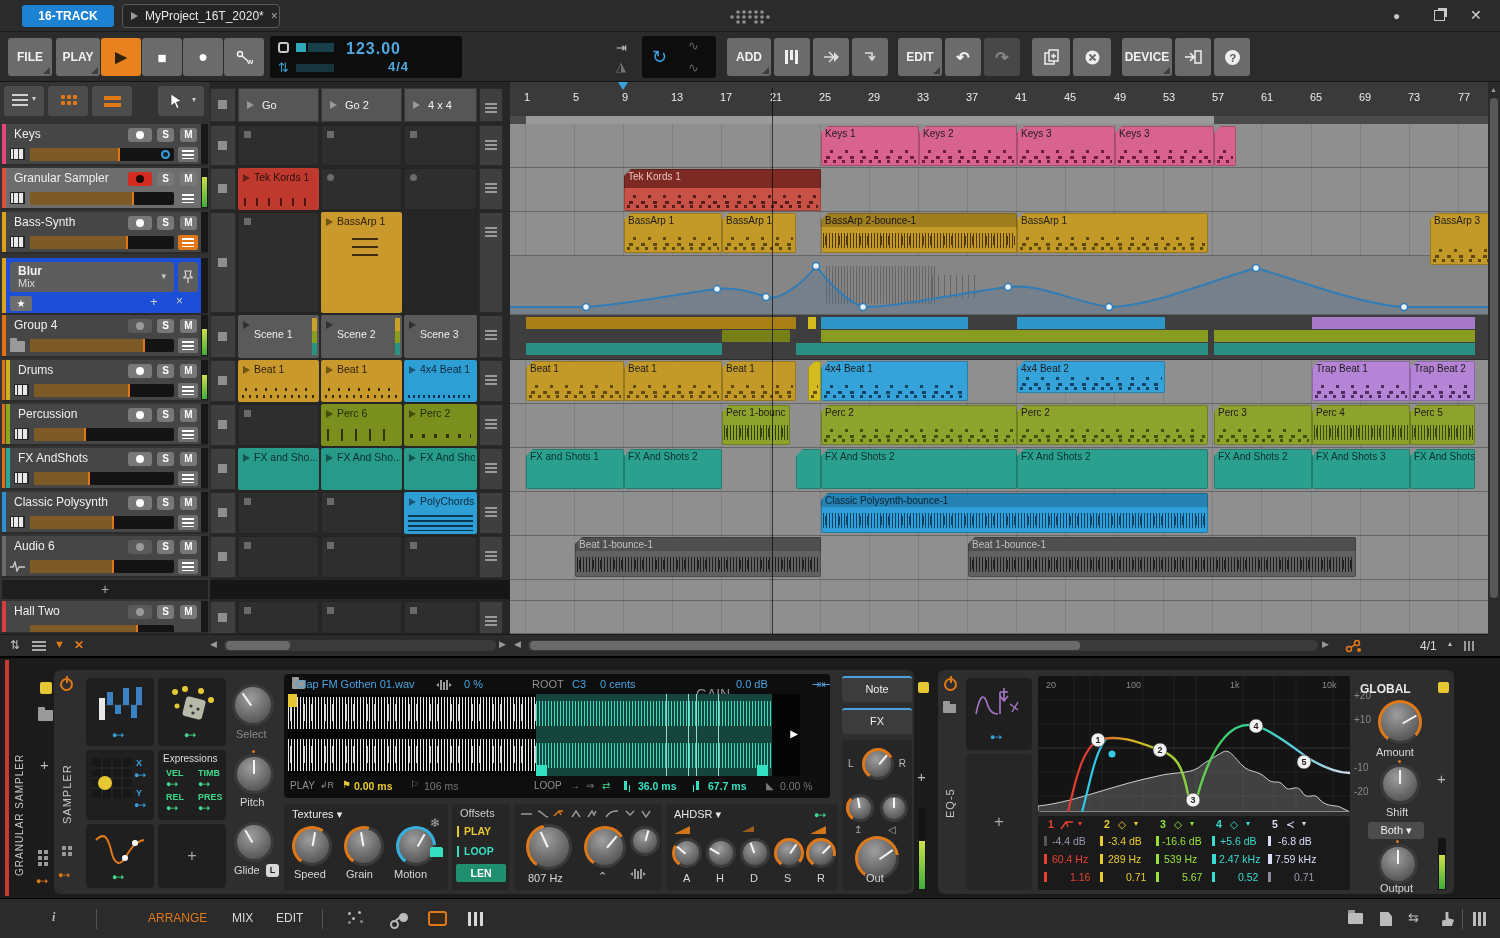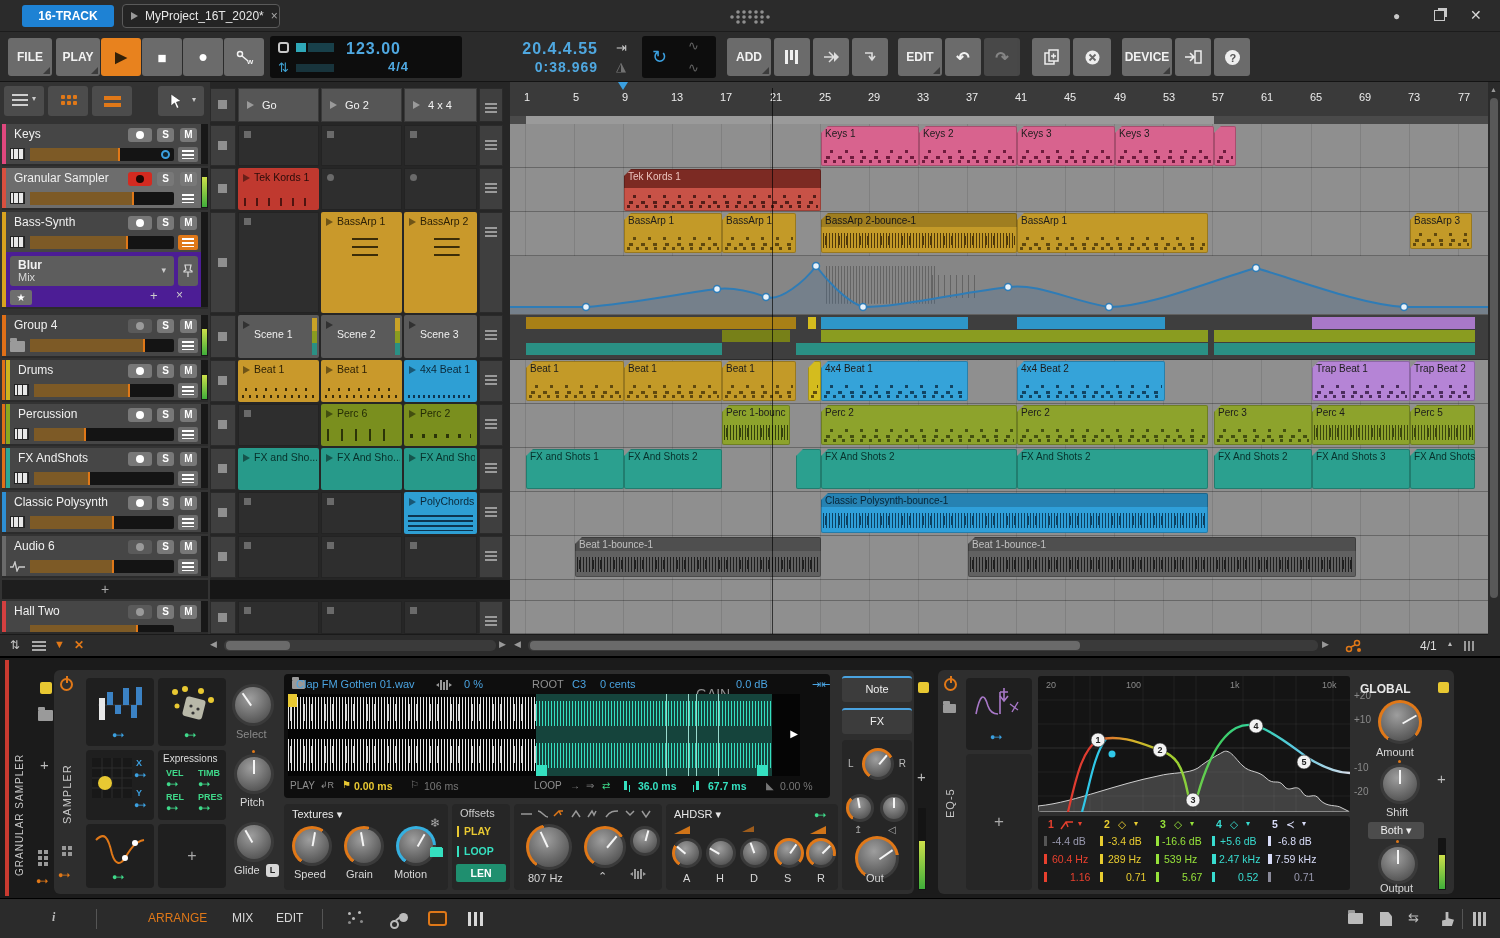--- a/index.html
+++ b/index.html
@@ -164,10 +164,6 @@
       <span class="abs" style="left:26px;top:28px;width:38px;height:8px;background:#18343c"></span>
       <span class="t num" style="left:76px;top:4px">123.00</span>
       <span class="t num" style="left:118px;top:23px;font-size:13px">4/4</span>
-    </div>
-    <div class="disp" style="left:466px;top:4px;width:140px;height:42px;background:transparent">
-      <span class="t num" style="right:8px;top:4px;position:absolute">20.4.4.55</span>
-      <span class="t num" style="right:8px;top:23px;position:absolute;font-size:14px">0:38.969</span>
     </div>
     <span class="t icn" style="left:616px;top:8px">⇥</span>
     <span class="t icn dim" style="left:616px;top:27px">◮</span>

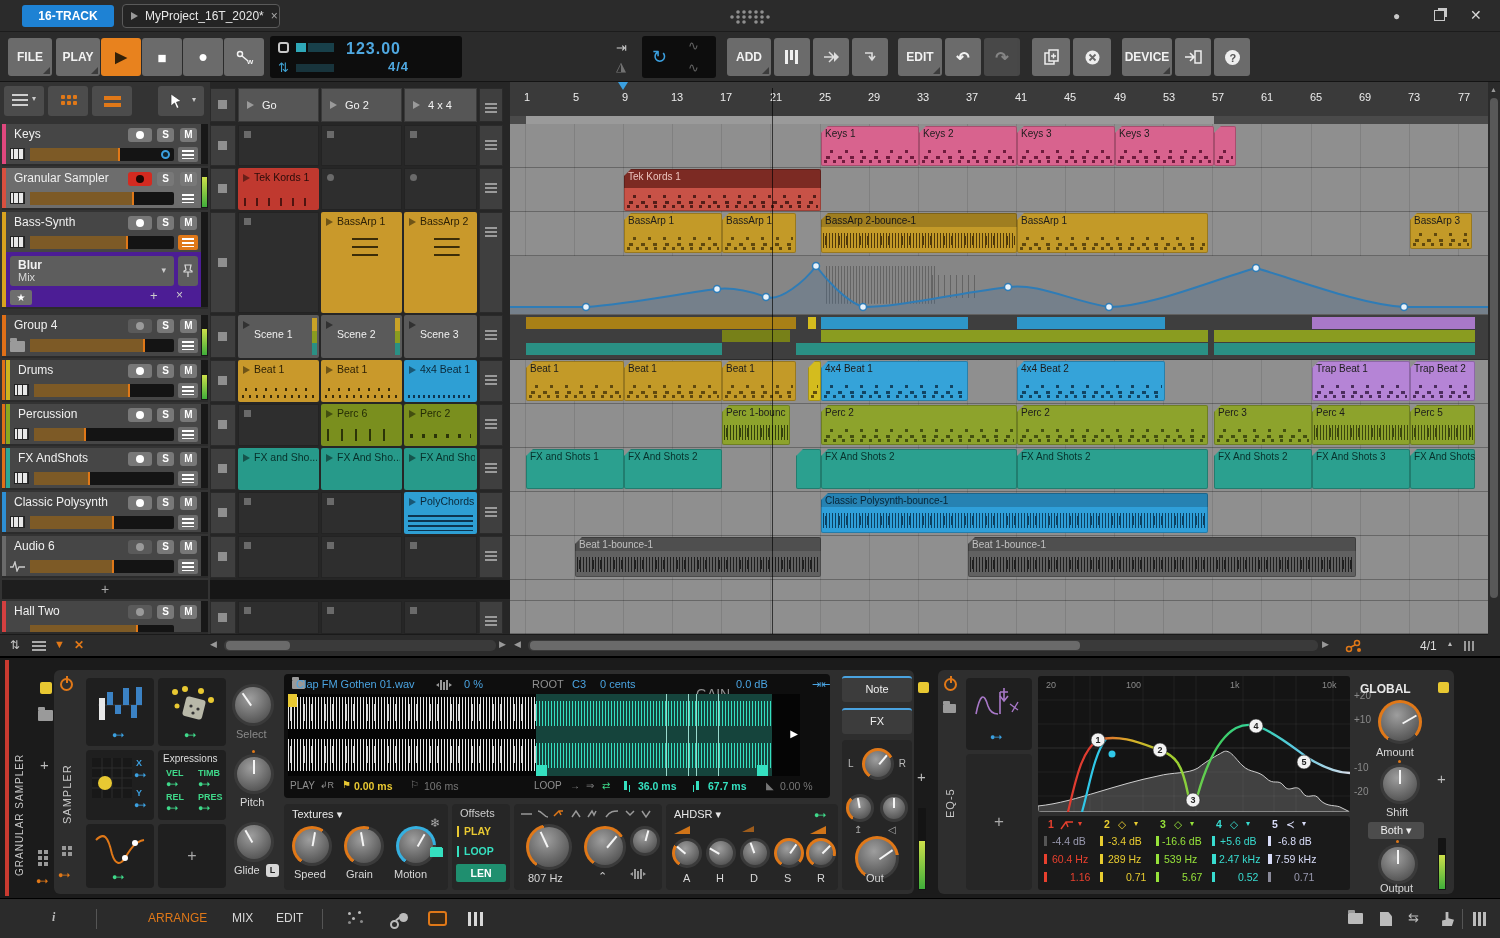--- a/index.html
+++ b/index.html
@@ -471,10 +471,6 @@
       <div class="lclip" style="left:111px;top:130px;width:81px;height:101px;background:#c9992b;color:#2e2206">
         <em>BassArp 1</em>
         <i class="abs" style="left:8px;right:8px;top:22px;height:22px;background:repeating-linear-gradient(0deg,#3c2d08 0 2px,transparent 2px 8px) 60% 0/40% 100% no-repeat"></i>
-      </div>
-      <div class="lclip" style="left:194px;top:130px;width:73px;height:101px;background:#c9992b;color:#2e2206">
-        <em>BassArp 2</em>
-        <i class="abs" style="left:8px;right:8px;top:22px;height:22px;background:repeating-linear-gradient(0deg,#3c2d08 0 2px,transparent 2px 8px) 70% 0/45% 100% no-repeat"></i>
       </div>
       <div class="mini" style="left:269px;top:130px;width:24px;height:101px"></div>
 

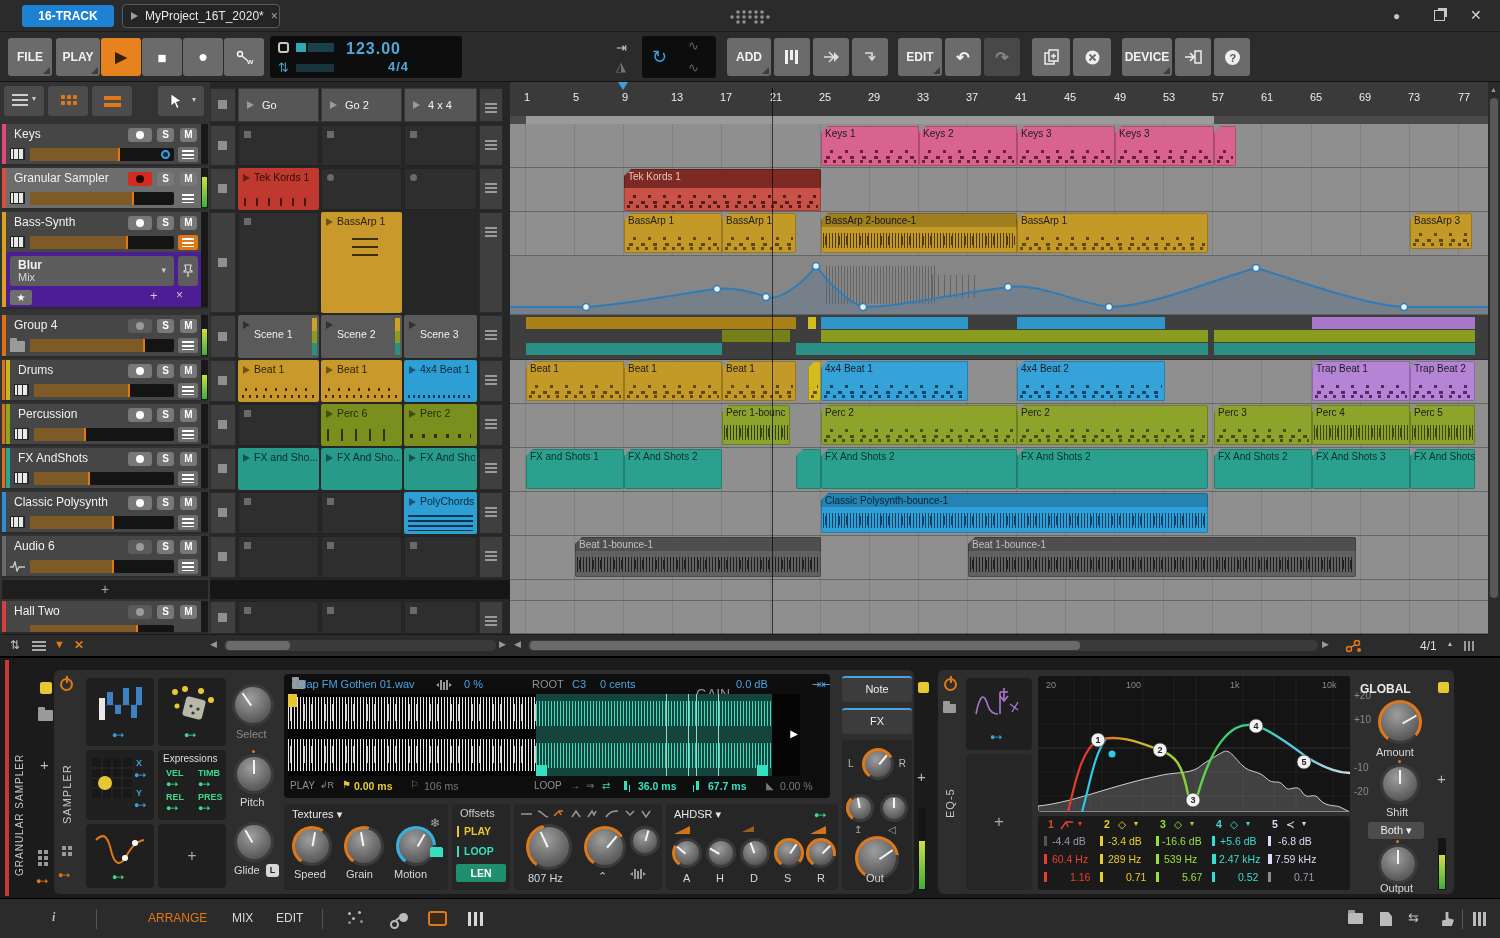--- a/index.html
+++ b/index.html
@@ -655,7 +655,7 @@
       <div class="clip midi" style="left:507px;top:131px;width:191px;height:40px;background:#c39a28;--n:#4f3c0a">
           <em>BassArp 1</em>
         </div>
-      <div class="clip midi" style="left:900px;top:131px;width:62px;height:36px;background:#c39a28;--n:#4f3c0a">
+      <div class="clip midi" style="left:920px;top:131px;width:62px;height:52px;background:#c39a28;--n:#4f3c0a">
           <em>BassArp 3</em>
         </div>
 

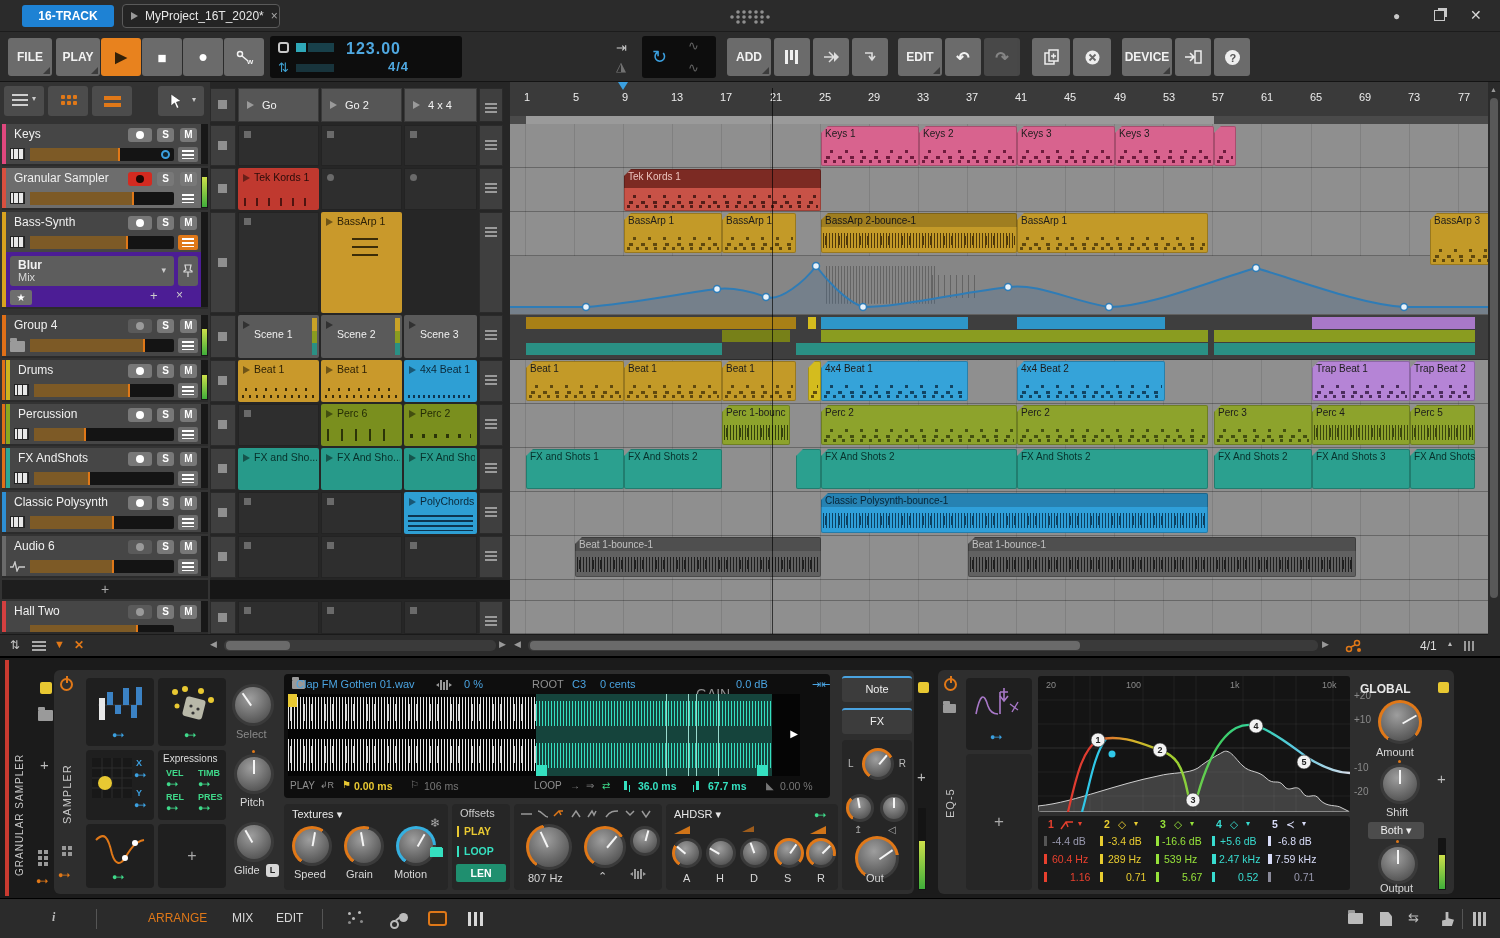--- a/index.html
+++ b/index.html
@@ -288,7 +288,7 @@
         <i class="tmeter"></i>
       </div>
 
-      <div class="trow" style="top:170px;height:57px;background:#4c1d95">
+      <div class="trow" style="top:176px;height:57px;background:#1d4ed8">
         <i class="strip" style="background:#d9a31f"></i>
         <div class="abs" style="left:8px;top:4px;width:164px;height:30px;background:#5d5d5d;border-radius:3px">
           <span class="t" style="left:8px;top:2px;font-size:12px;font-weight:bold;color:#f2f2f2">Blur</span>

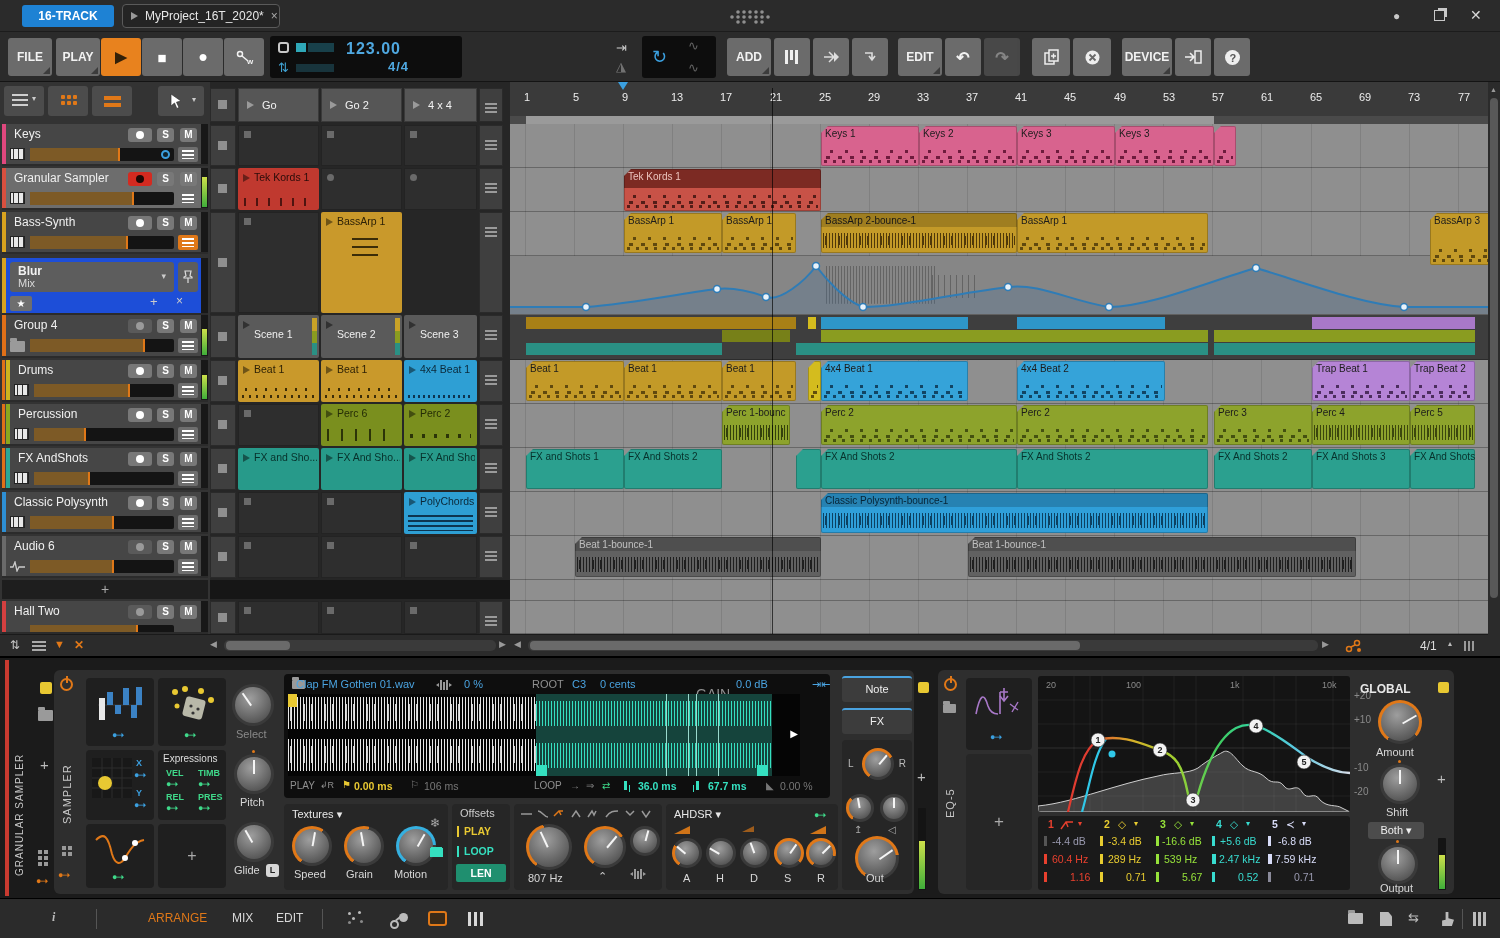--- a/index.html
+++ b/index.html
@@ -695,7 +695,7 @@
       <div class="clip midi" style="left:311px;top:279px;width:147px;height:40px;background:#35a3d9;--n:#0d3550">
           <em>4x4 Beat 1</em>
         </div>
-      <div class="clip midi" style="left:507px;top:279px;width:148px;height:40px;background:#35a3d9;--n:#0d3550">
+      <div class="clip midi" style="left:507px;top:279px;width:148px;height:32px;background:#35a3d9;--n:#0d3550">
           <em>4x4 Beat 2</em>
         </div>
       <div class="clip midi" style="left:802px;top:279px;width:98px;height:40px;background:#b584d6;--n:#3a1f4a">

